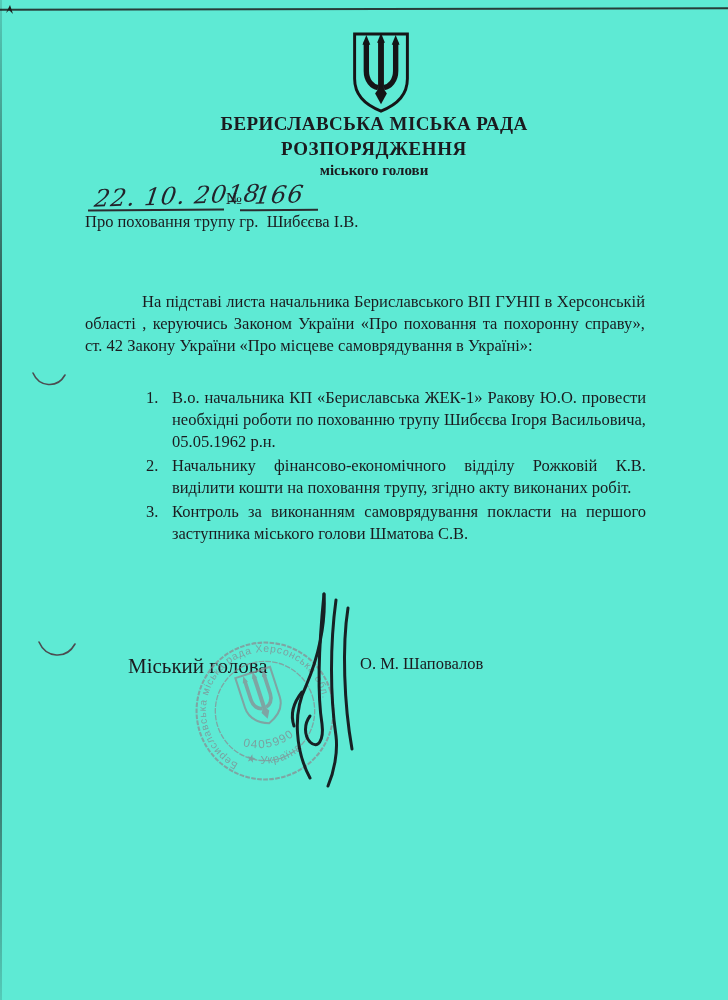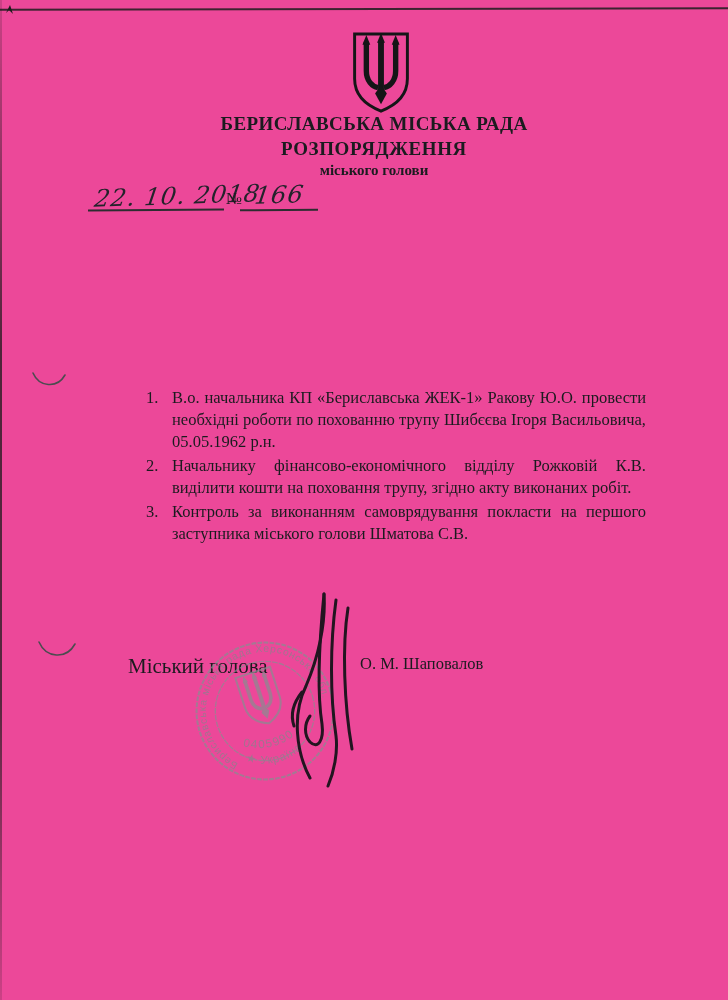--- a/index.html
+++ b/index.html
@@ -7,7 +7,7 @@
     position:relative;
     width:728px;height:1000px;
     margin:0 auto;
-    background:#ec4899;
+    background:#5eead4;
     overflow:hidden;
     font-family:"Liberation Serif", serif;
     color:#1b1b1f;

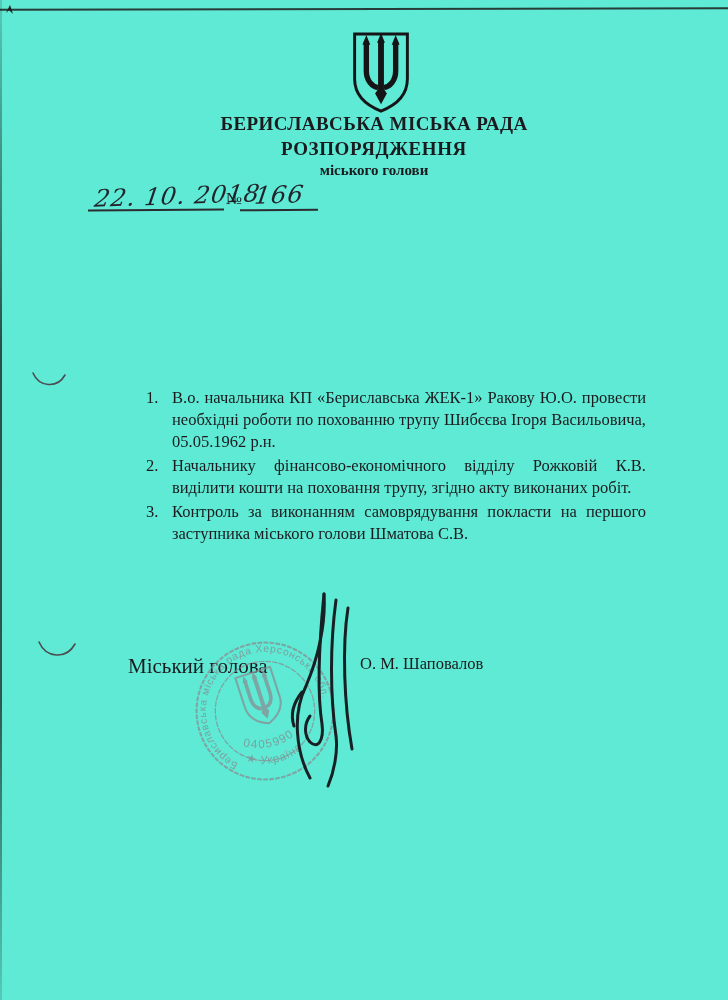--- a/index.html
+++ b/index.html
@@ -114,6 +114,7 @@
   <div class="hand hw-num">166</div>
   <div class="u-line u-num"></div>
 
+  <div class="subject">Про поховання трупу гр.  Шибєєва І.В.</div>
 
 
   <div class="order-list">

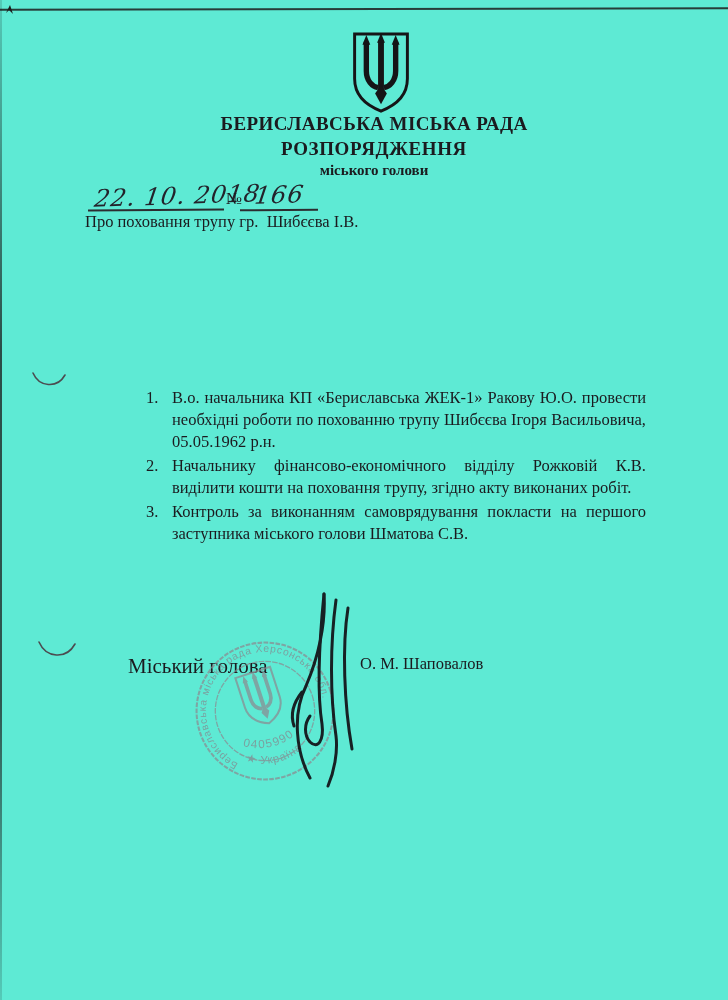--- a/index.html
+++ b/index.html
@@ -116,6 +116,7 @@
 
   <div class="subject">Про поховання трупу гр.  Шибєєва І.В.</div>
 
+  <div class="preamble">На підставі листа начальника Бериславського ВП ГУНП в Херсонській області , керуючись Законом України «Про поховання та похоронну справу», ст. 42 Закону України «Про місцеве самоврядування в Україні»:</div>
 
   <div class="order-list">
     <div class="order-item">

